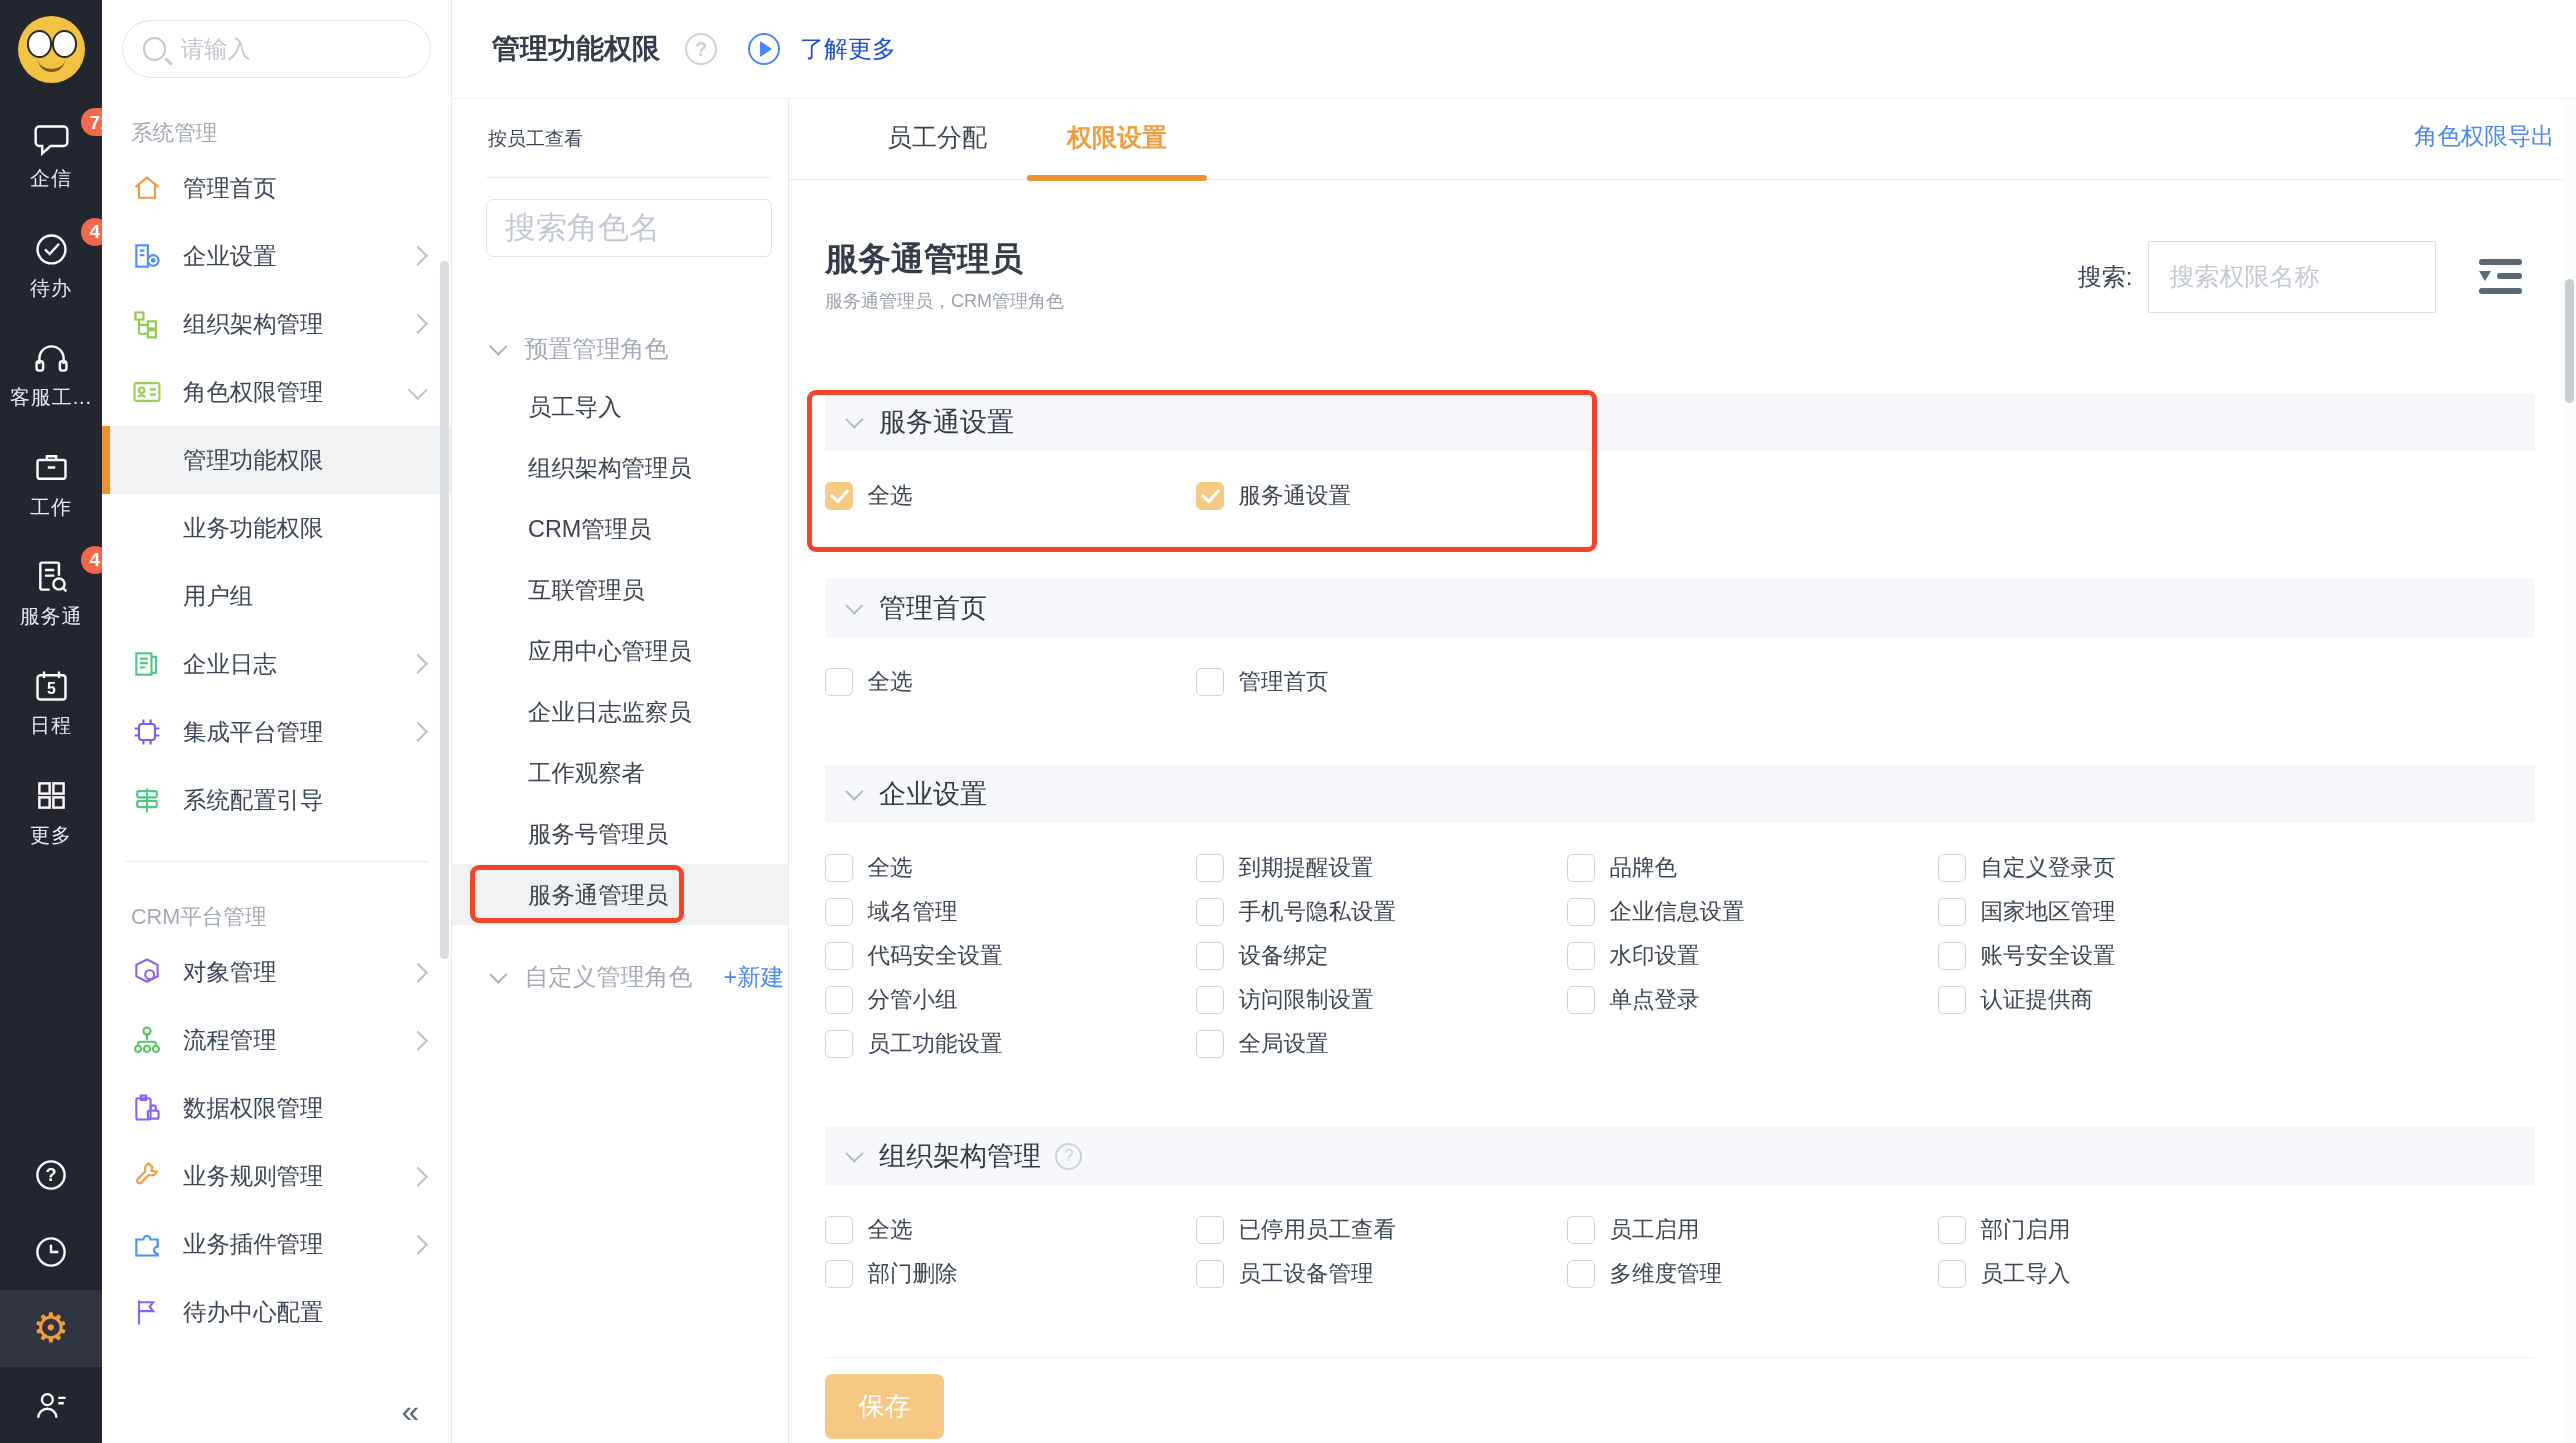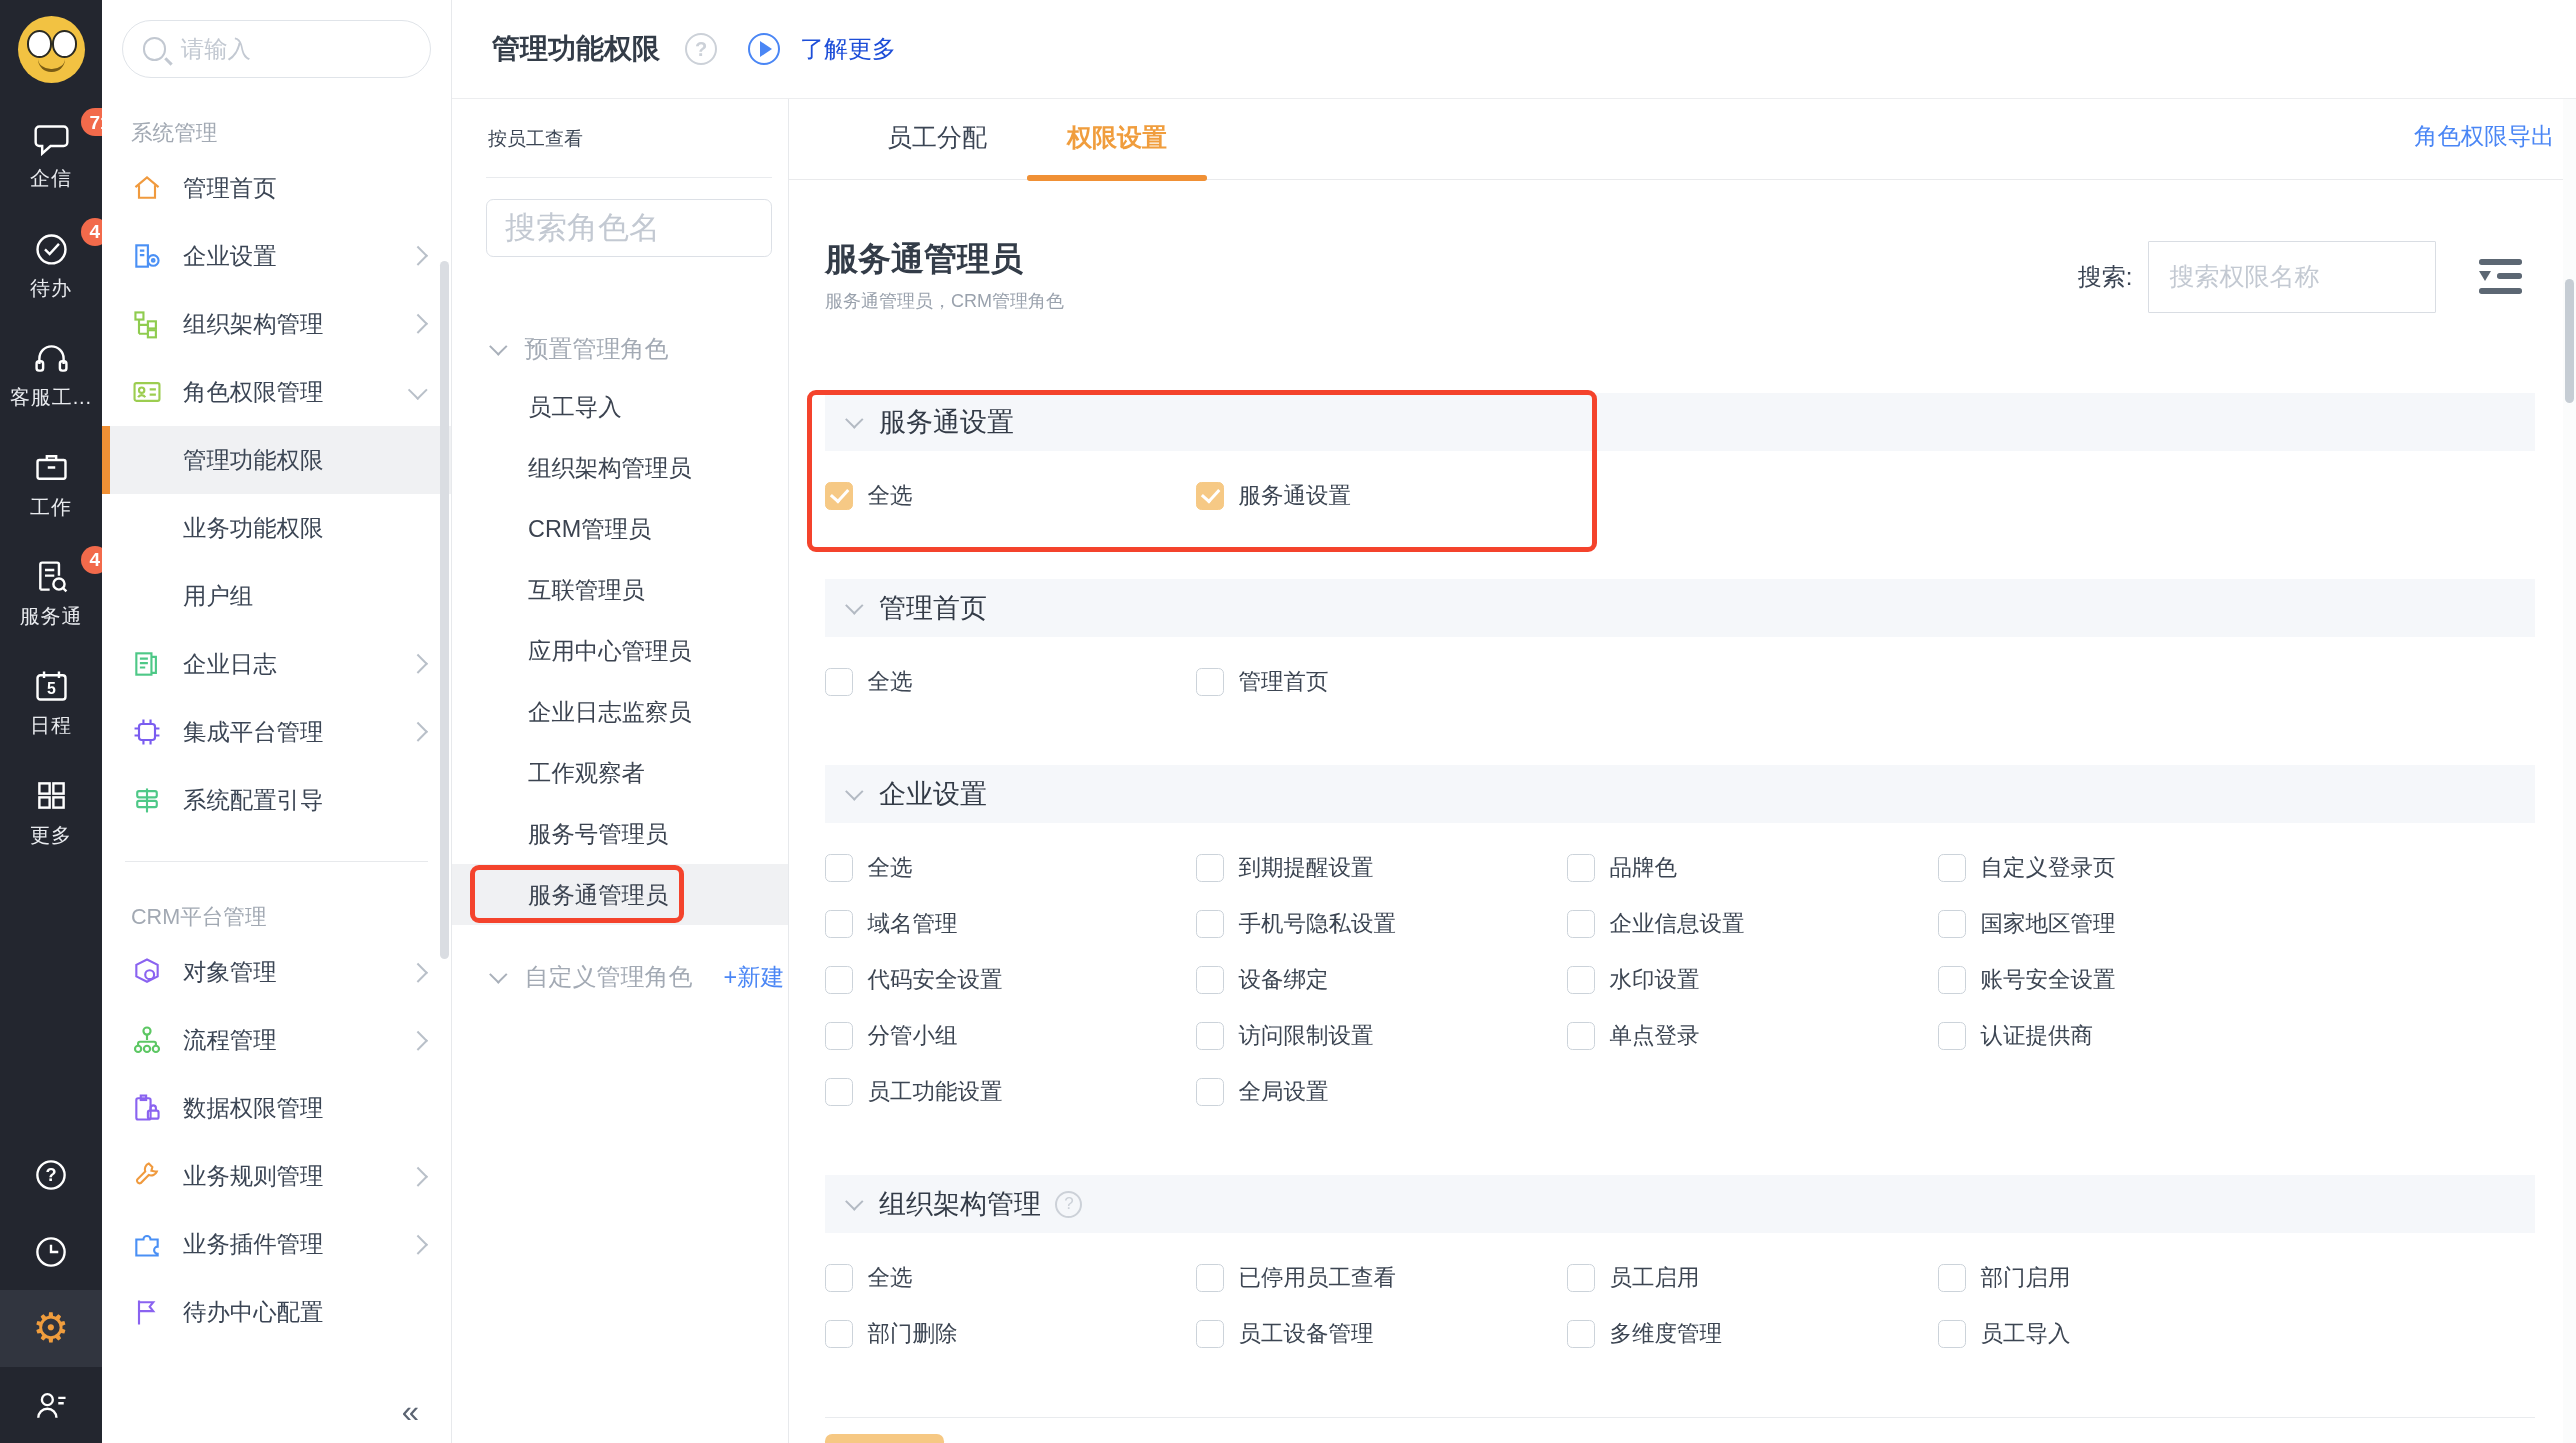--- a/index.html
+++ b/index.html
@@ -95,7 +95,7 @@
   .sec-chev { width:12.6px; height:12.6px; border-right:2.7px solid #b3bac3; border-bottom:2.7px solid #b3bac3; transform:rotate(45deg); margin-right:18px; margin-top:-6.3px; flex-shrink:0; cursor:pointer; }
   .sec-title { font-size:27px; color:#333b47; }
   .sec-help { width:27px; height:27px; border-radius:50%; border:2.7px solid #ccd1d8; color:#ccd1d8; font-size:17px; display:flex; align-items:center; justify-content:center; margin-left:14.4px; cursor:pointer; }
-  .grid { display:grid; grid-template-columns:repeat(4,371px); row-gap:25px; padding:29px 0 36px 0; }
+  .grid { display:grid; grid-template-columns:repeat(4,371px); row-gap:13px; padding:29px 0 36px 0; }
   .cbrow { display:flex; align-items:center; height:31px; }
   .cb { width:28px; height:28px; border:1.8px solid #ccd3da; border-radius:5.4px; background:#fff; flex-shrink:0; position:relative; cursor:pointer; }
   .cb.checked { background:#f6c985; border-color:#f6c985; }

